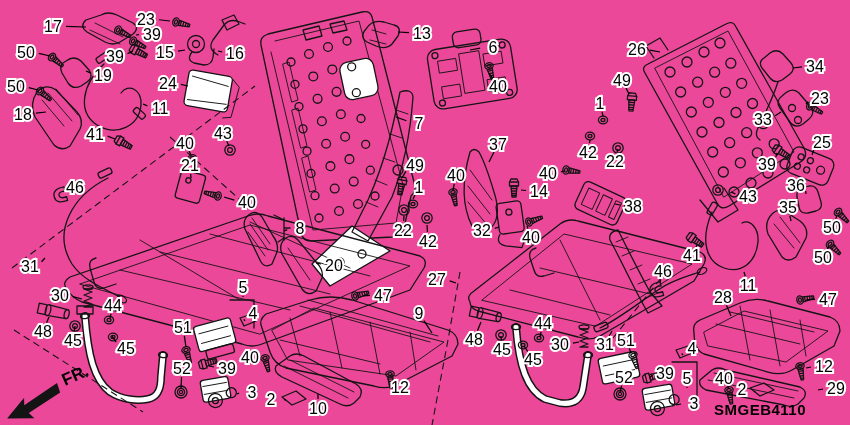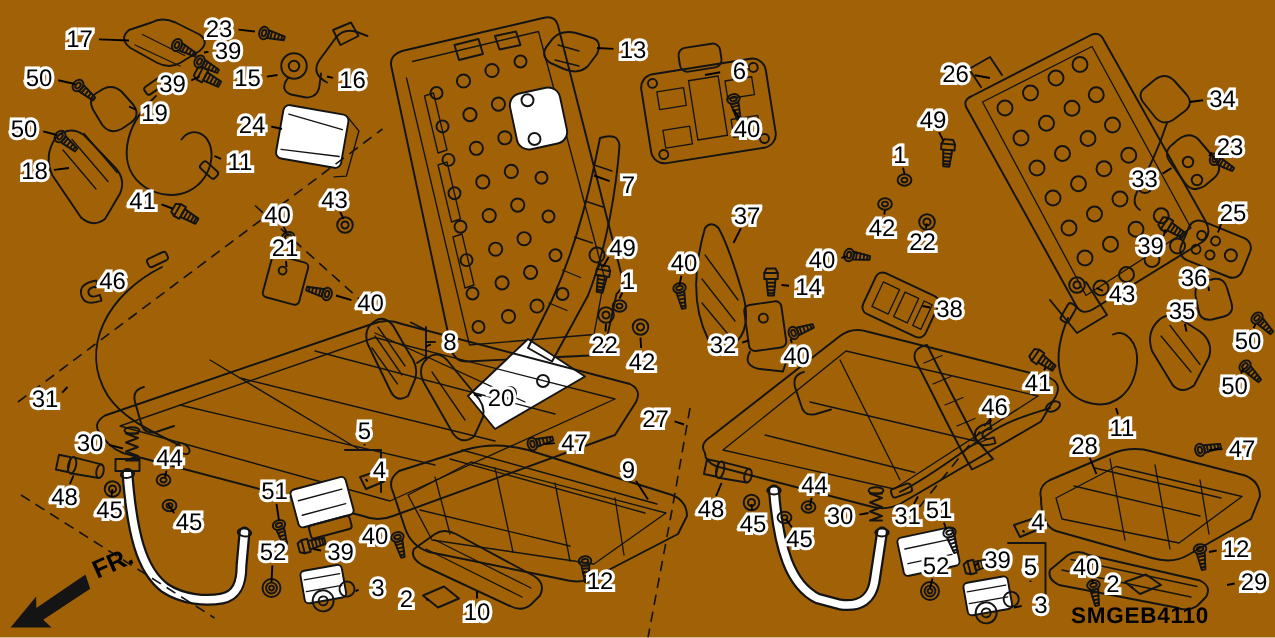--- a/index.html
+++ b/index.html
@@ -3,7 +3,7 @@
 <meta charset="utf-8">
 <style>
   html,body{margin:0;padding:0;background:#fff;}
-  .stage{position:relative;width:850px;height:425px;background:#a16207;overflow:hidden;
+  .stage{position:relative;width:850px;height:425px;background:#ec4899;overflow:hidden;
          font-family:"Liberation Sans", sans-serif;}
   svg{position:absolute;left:0;top:0;}
   .art{stroke:#141414;fill:none;stroke-width:1.3;stroke-linejoin:round;stroke-linecap:round;}

